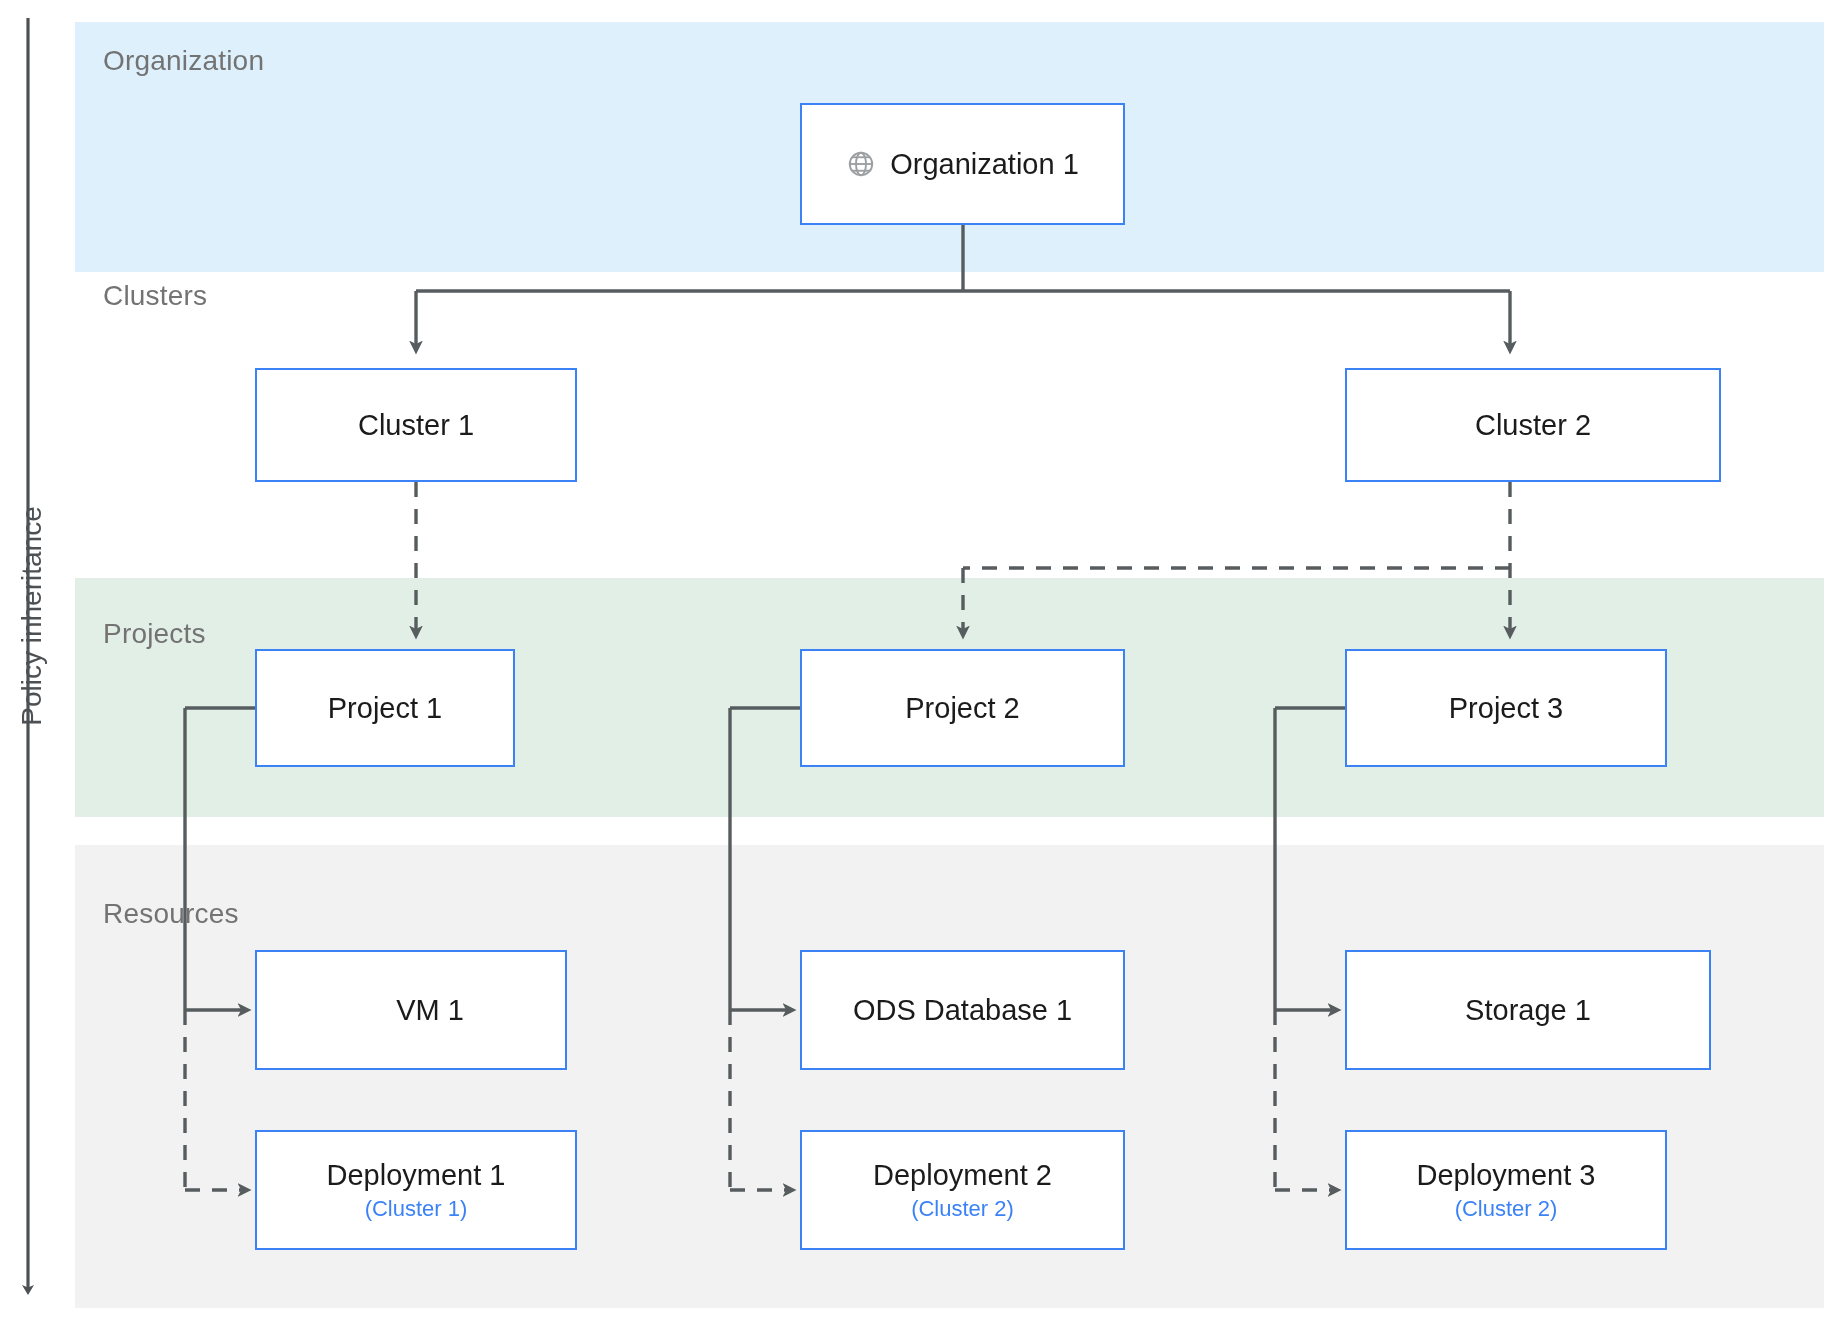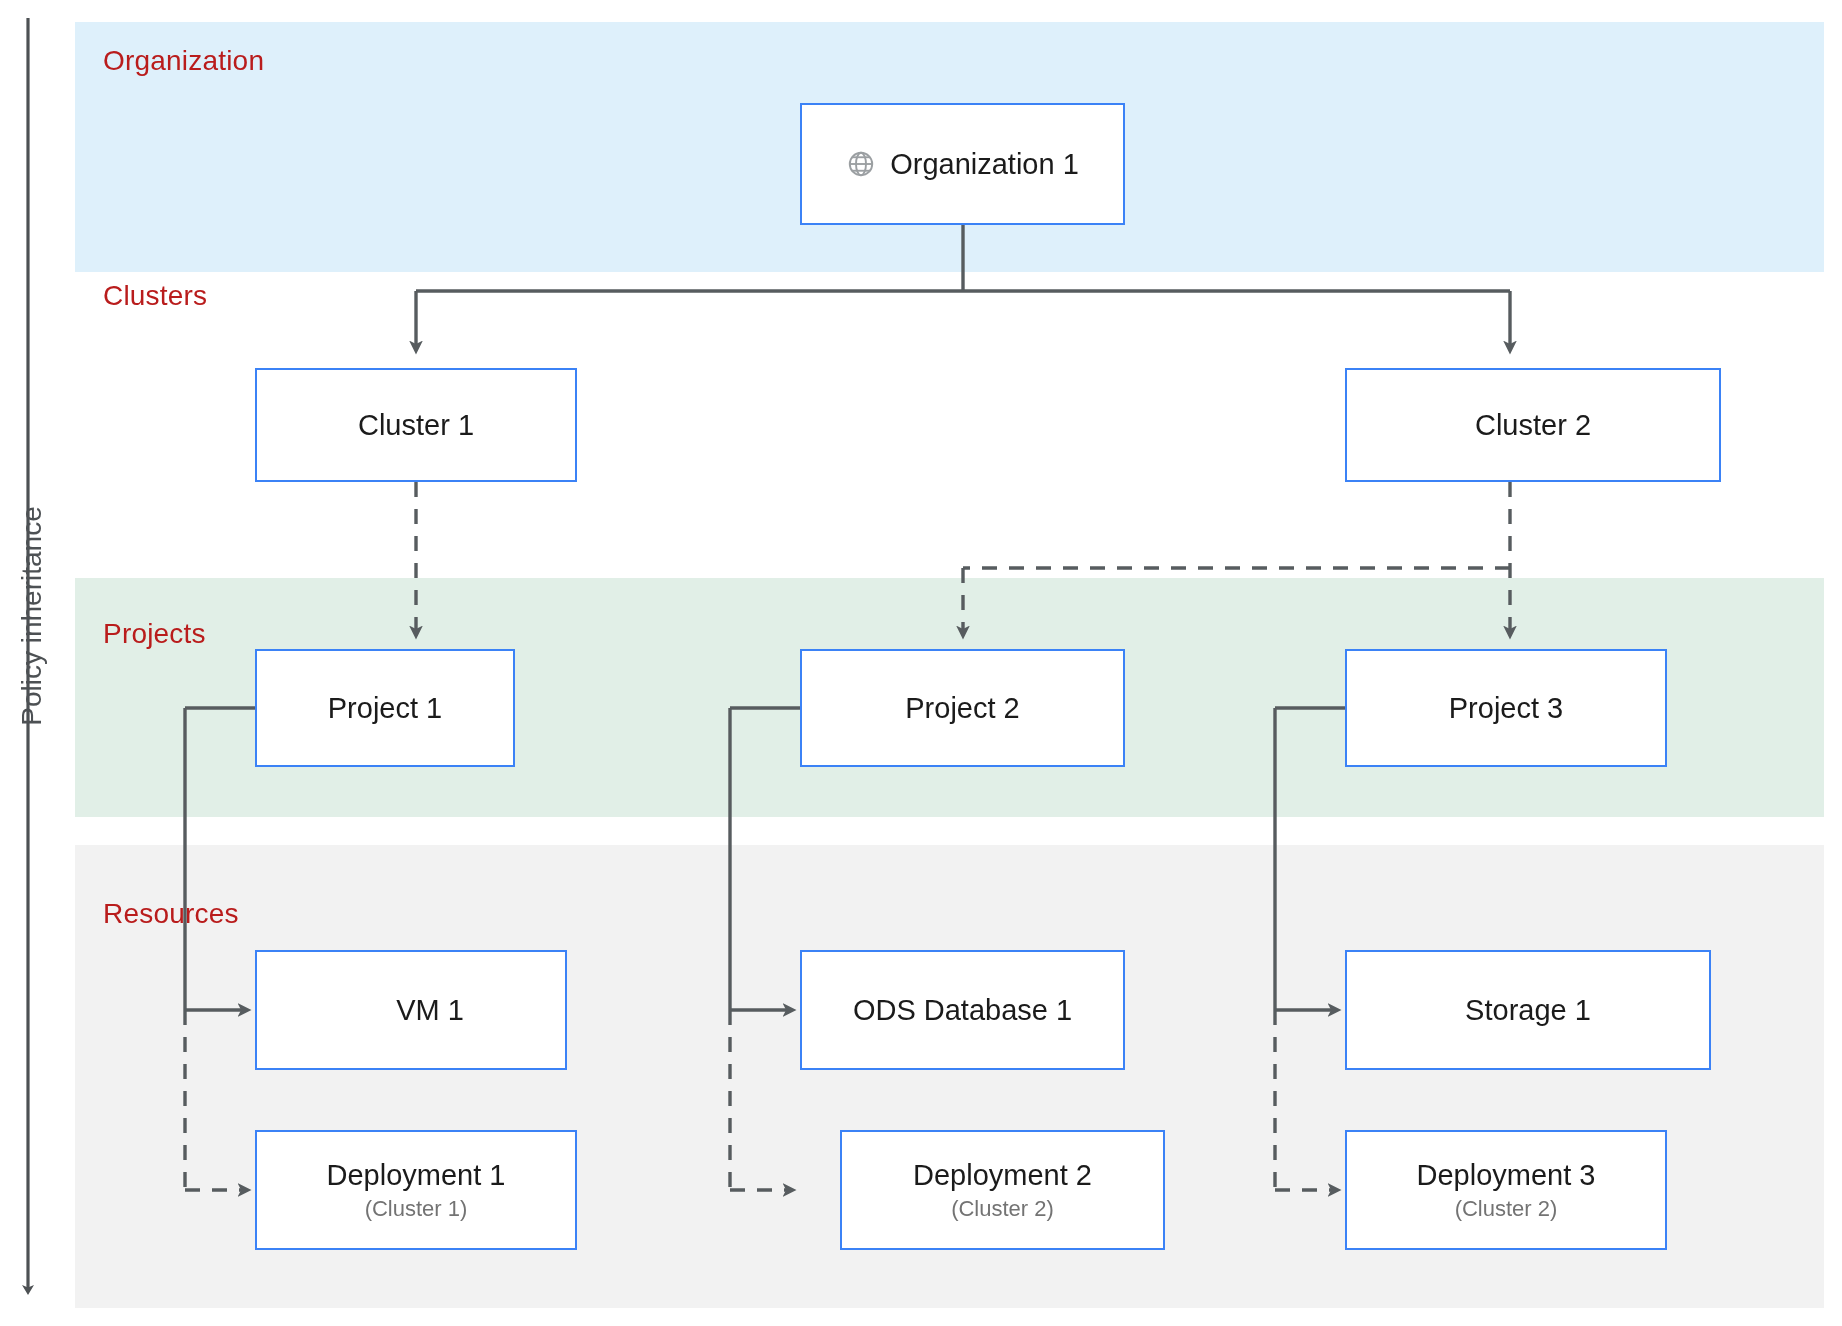--- a/index.html
+++ b/index.html
@@ -26,7 +26,7 @@
   }
   .band-label {
     position: absolute;
-    color: #b91c1c;
+    color: #737373;
     font-size: 28px;
     letter-spacing: 0.2px;
     white-space: nowrap;

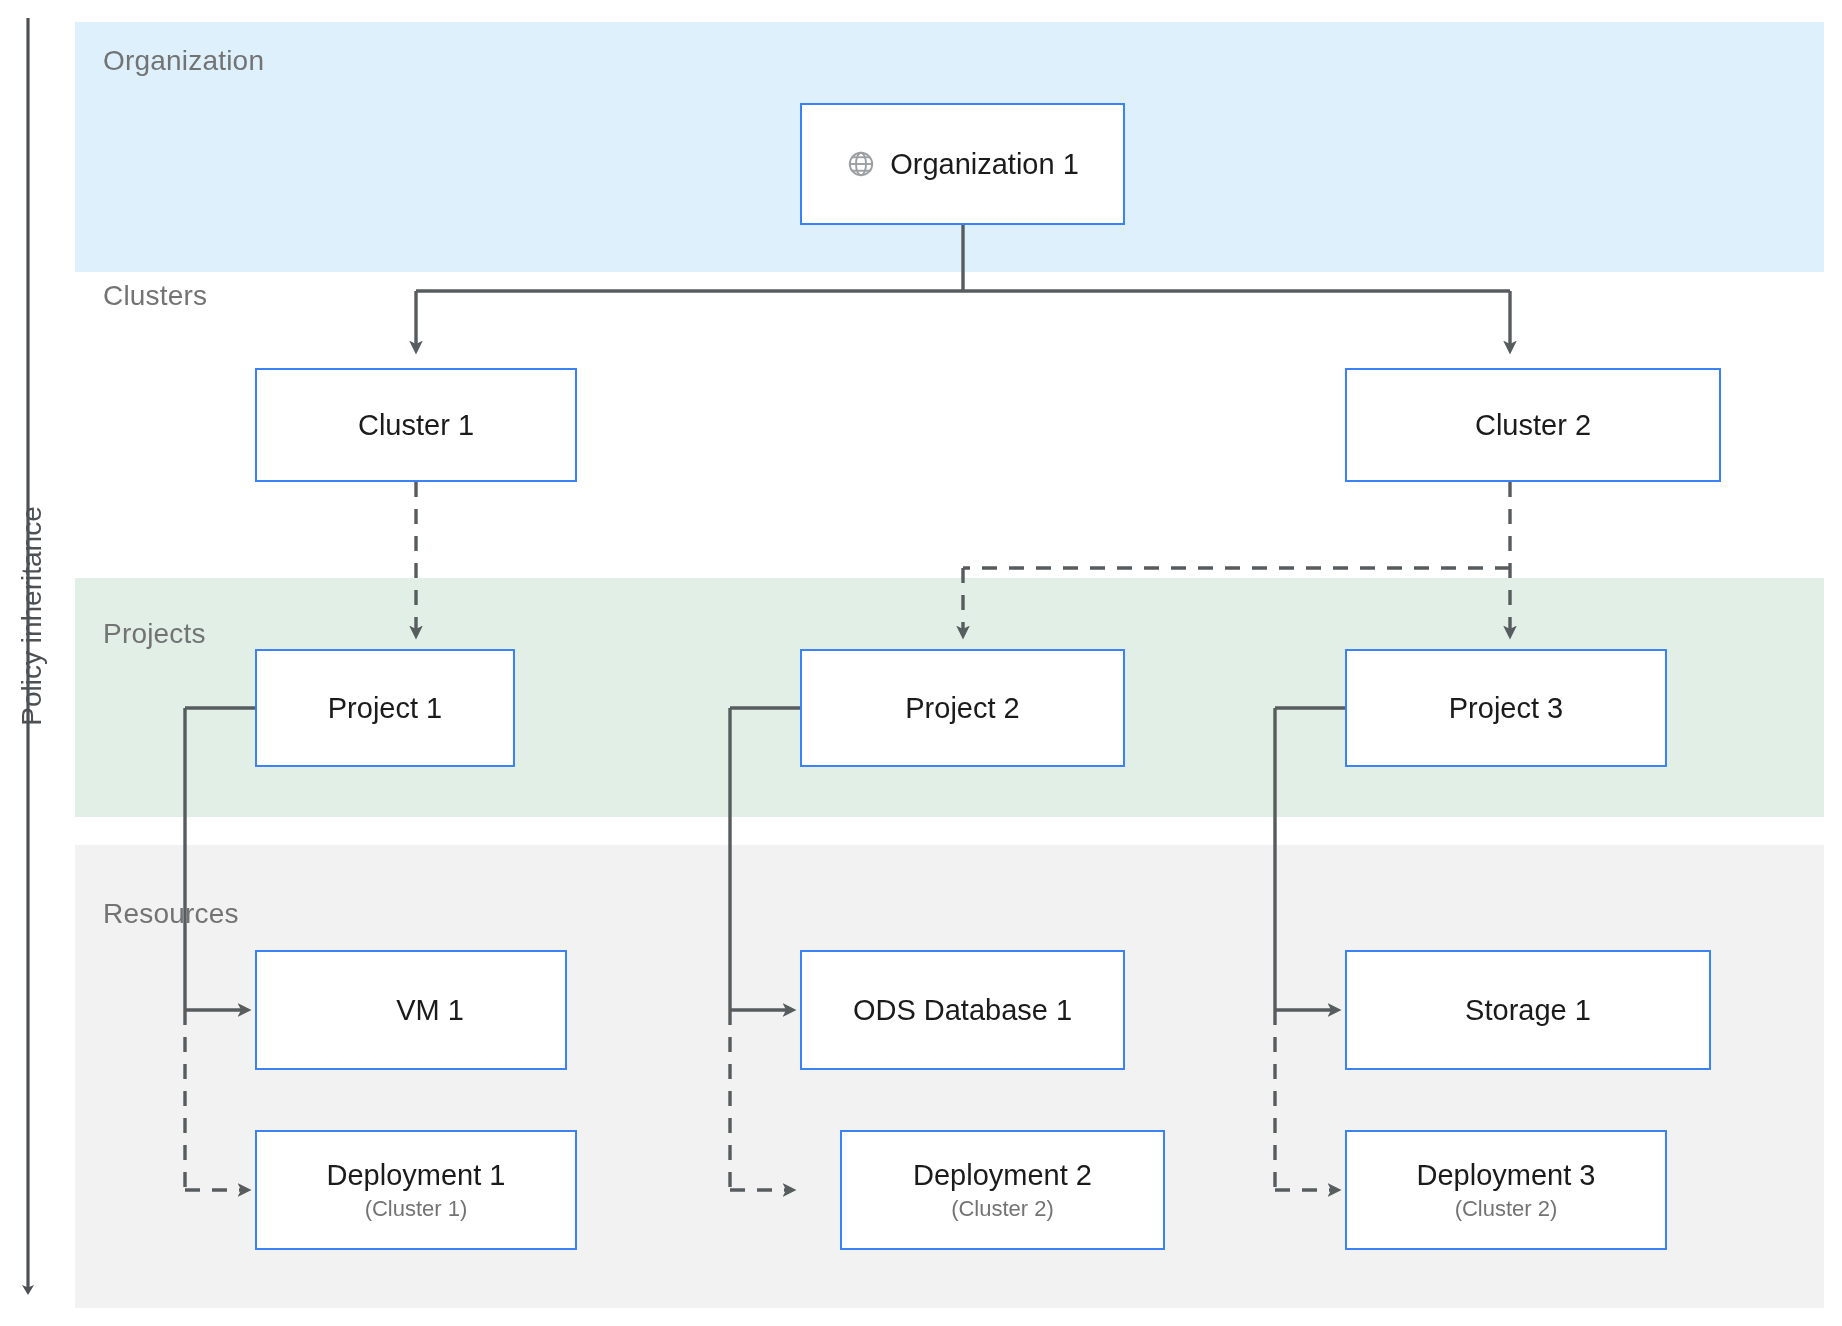--- a/index.html
+++ b/index.html
@@ -236,7 +236,7 @@
     </div>
     <div class="sub">(Cluster 1)</div>
   </div>
-  <div class="node" style="left:840px;top:1130px;width:325px;height:120px;">
+  <div class="node" style="left:800px;top:1130px;width:325px;height:120px;">
     <div class="title-row">
       <span>Deployment 2</span>
     </div>

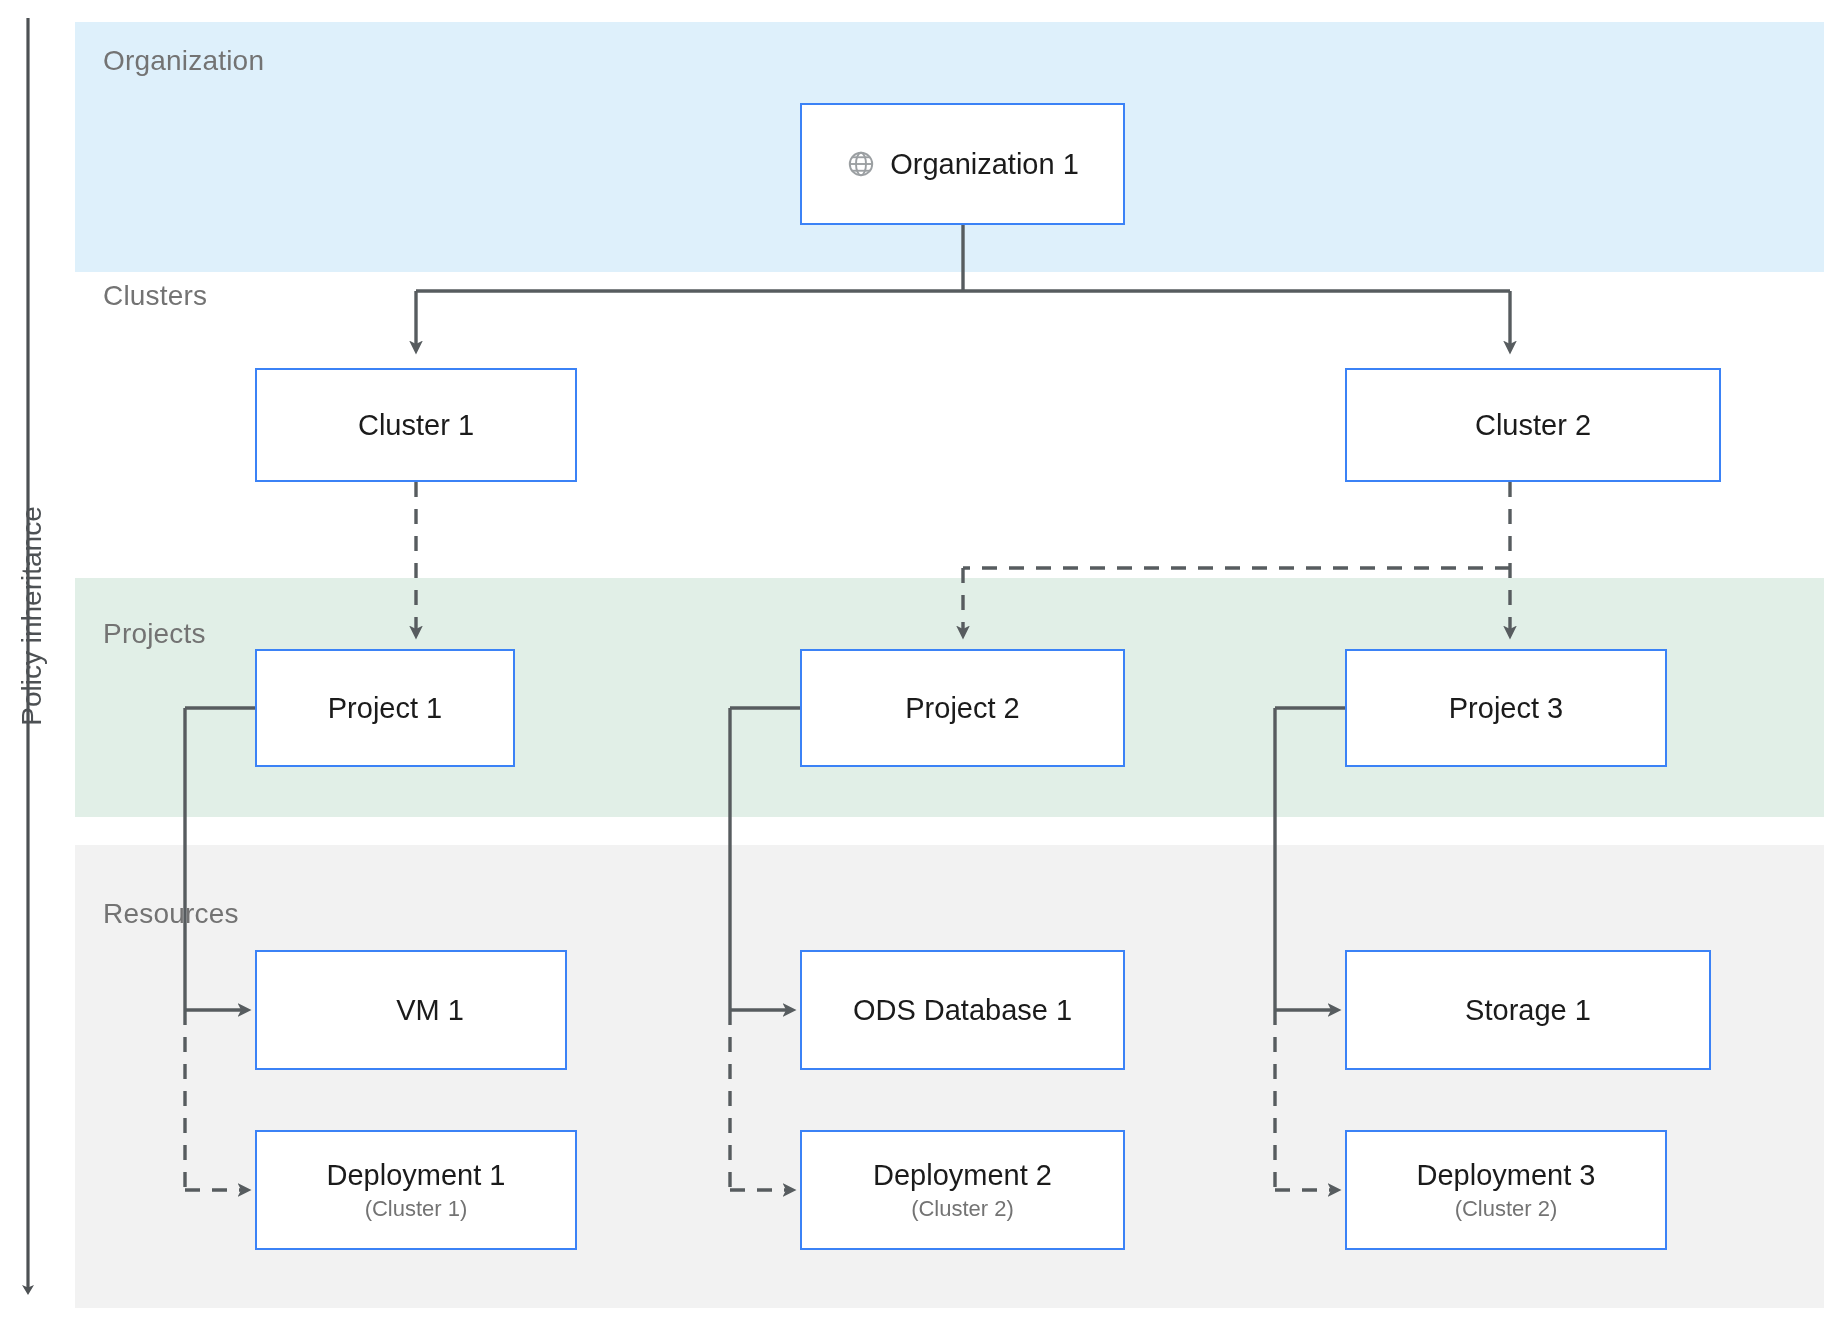--- a/index.html
+++ b/index.html
@@ -53,7 +53,7 @@
   }
   .node .sub {
     font-size: 22px;
-    color: #737373;
+    color: #3b82f6;
     margin-top: 3px;
   }
   .globe {

